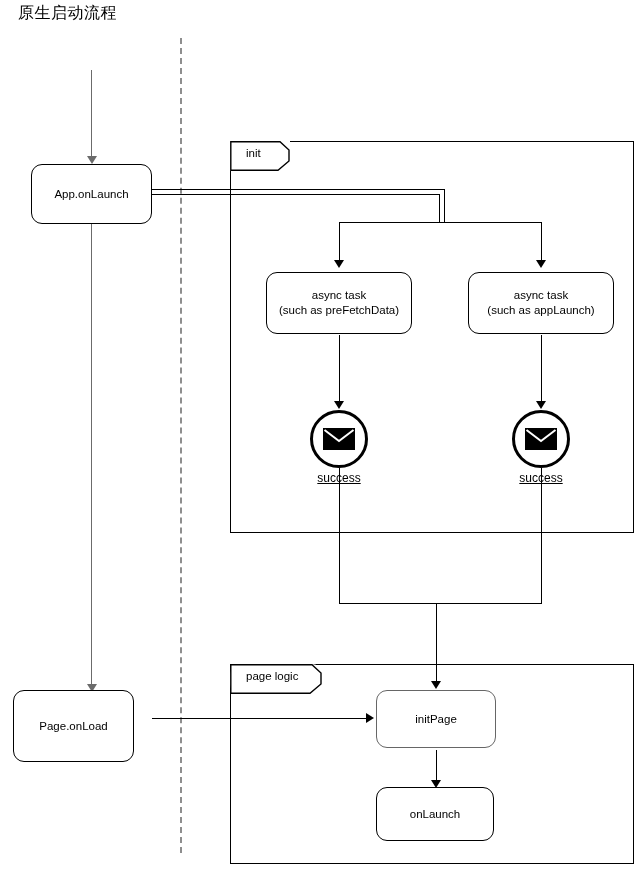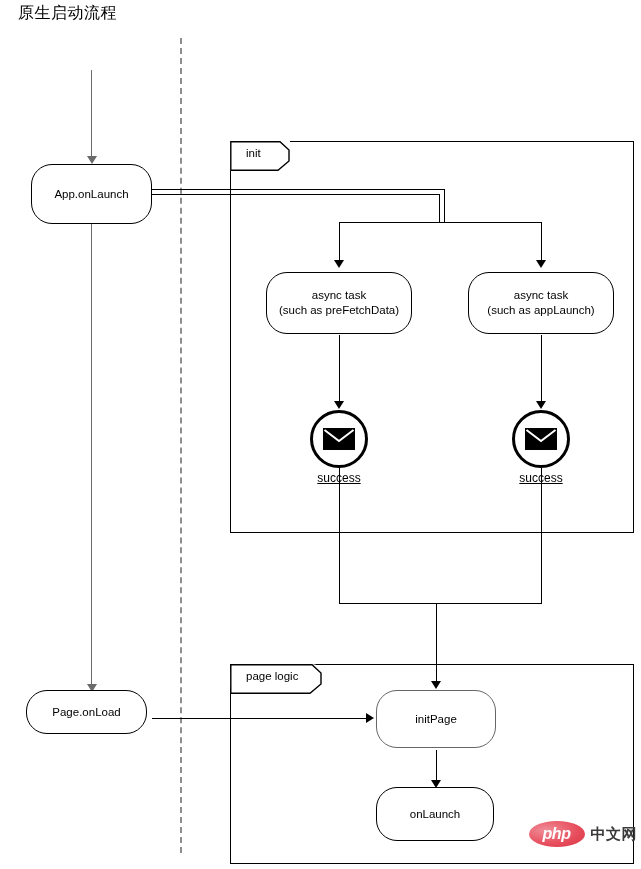--- a/index.html
+++ b/index.html
@@ -64,7 +64,7 @@
     position: absolute;
     box-sizing: border-box;
     border: 1.4px solid #000000;
-    border-radius: 21px;
+    border-radius: 11px;
     background: #ffffff;
     display: flex;
     align-items: center;

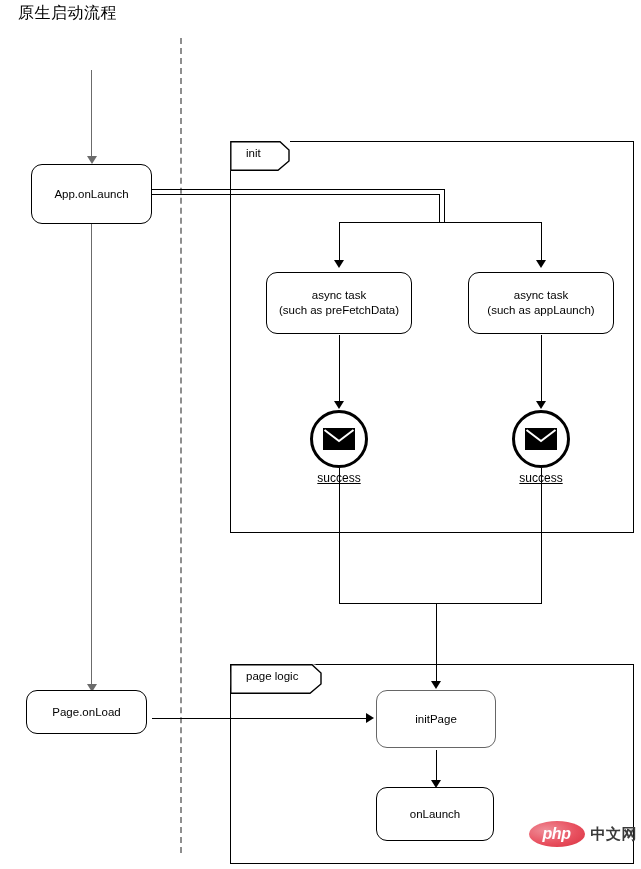--- a/index.html
+++ b/index.html
@@ -228,7 +228,7 @@
     <span>App.onLaunch</span>
   </div>
 
-  <div class="node" style="left:26px; top:690px; width:121px; height:44px;">
+  <div class="node" style="left:13px; top:690px; width:121px; height:72px;">
     <span>Page.onLoad</span>
   </div>
 

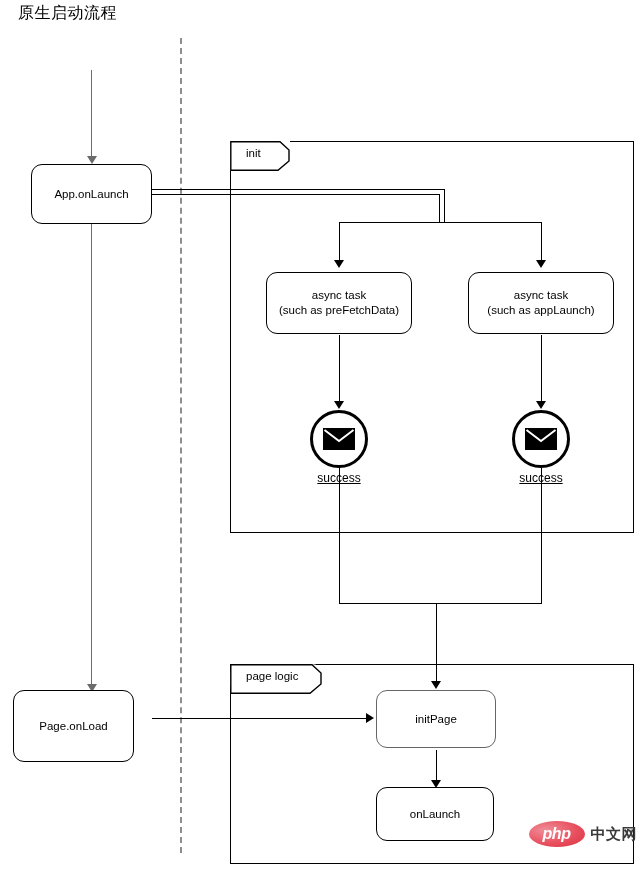--- a/index.html
+++ b/index.html
@@ -268,10 +268,6 @@
     <span>onLaunch</span>
   </div>
 
-  <div class="watermark">
-    <div class="wm-logo">php</div>
-    <div class="wm-text">中文网</div>
-  </div>
 
 </div>
 

